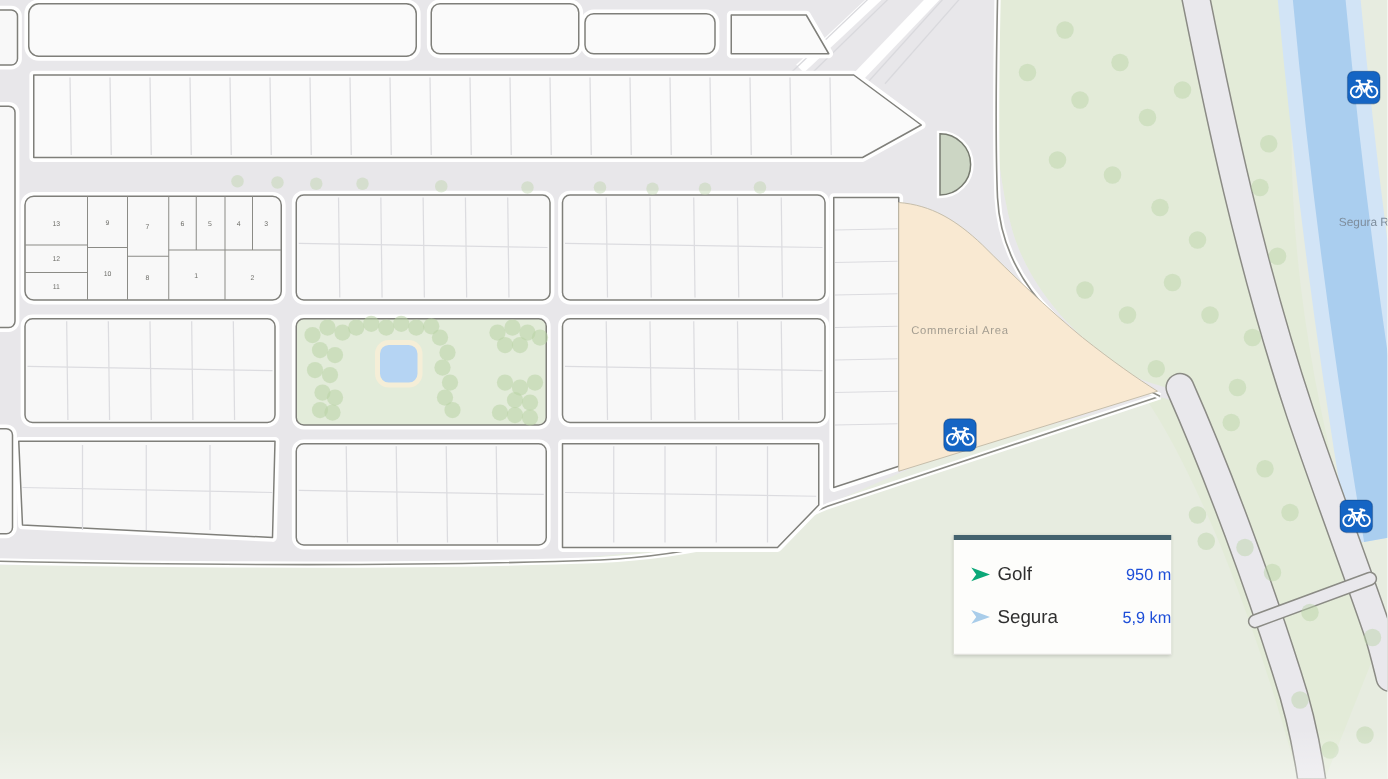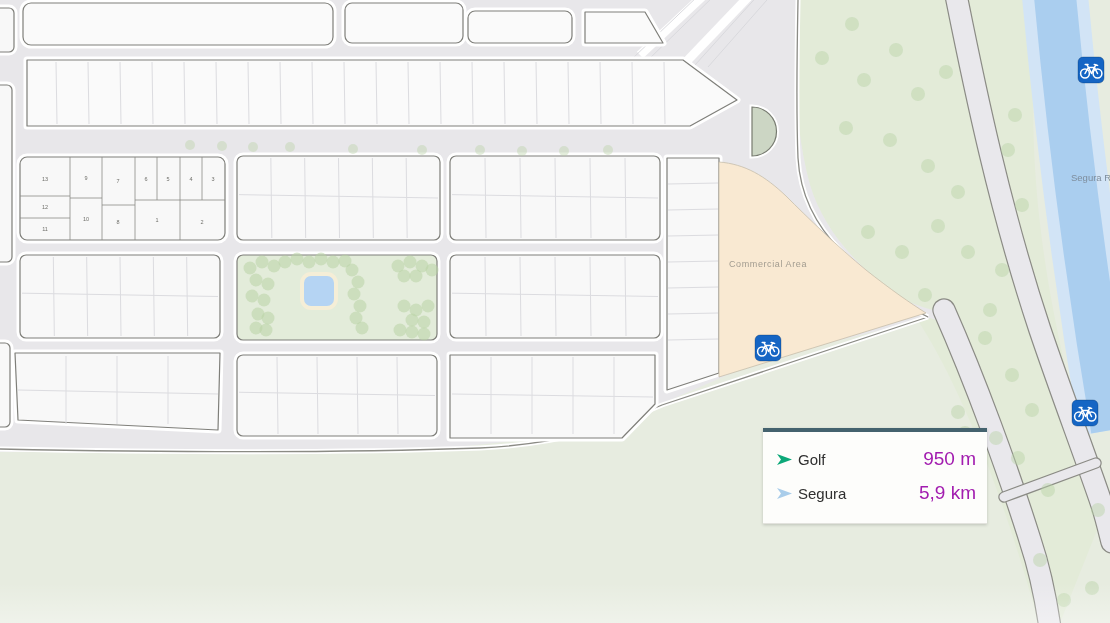--- a/index.html
+++ b/index.html
@@ -6,9 +6,9 @@
   #stage{position:relative;width:1110px;height:623px;overflow:hidden;
          font-family:"Liberation Sans", sans-serif;background:#e7ece0;}
   #map{position:absolute;left:0;top:0;}
-  .legend{position:absolute;left:763px;top:428px;width:224px;box-sizing:border-box;
+  .legend{position:absolute;left:763px;top:428px;width:174px;box-sizing:border-box;
           background:#fdfdfb;border-top:4px solid #44626e;border-bottom:1px solid #e2e2dd;
-          box-shadow:0 1px 3px rgba(0,0,0,.18);padding:10px 11px 13px 13px;}
+          box-shadow:0 1px 3px rgba(0,0,0,.18);padding:10px 0 13px 13px;}
   .legend-row{display:flex;align-items:center;height:34px;}
   .legend-row .arrow{width:22px;flex:0 0 22px;display:flex;align-items:center;}
   .legend-row .label{flex:1;font-size:15px;color:#2f2f2f;}

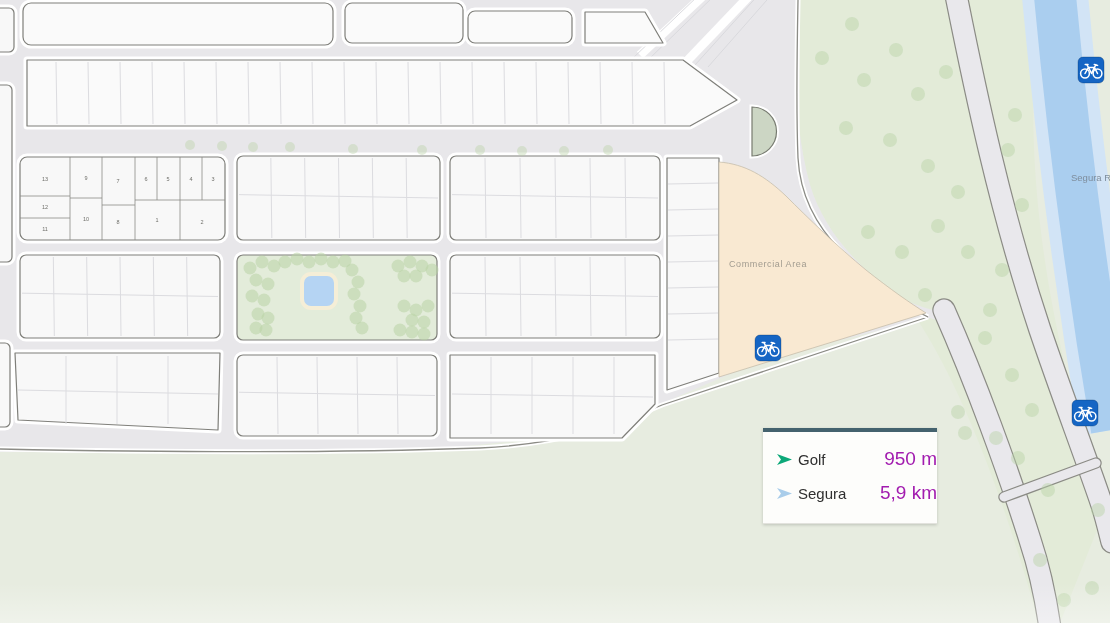--- a/index.html
+++ b/index.html
@@ -12,7 +12,7 @@
   .legend-row{display:flex;align-items:center;height:34px;}
   .legend-row .arrow{width:22px;flex:0 0 22px;display:flex;align-items:center;}
   .legend-row .label{flex:1;font-size:15px;color:#2f2f2f;}
-  .legend-row .value{font-size:19px;color:#a21caf;text-align:left;}
+  .legend-row .value{font-size:13px;color:#1d4ed8;text-align:left;}
   svg text{font-family:"Liberation Sans", sans-serif;}
 </style>
 </head>

